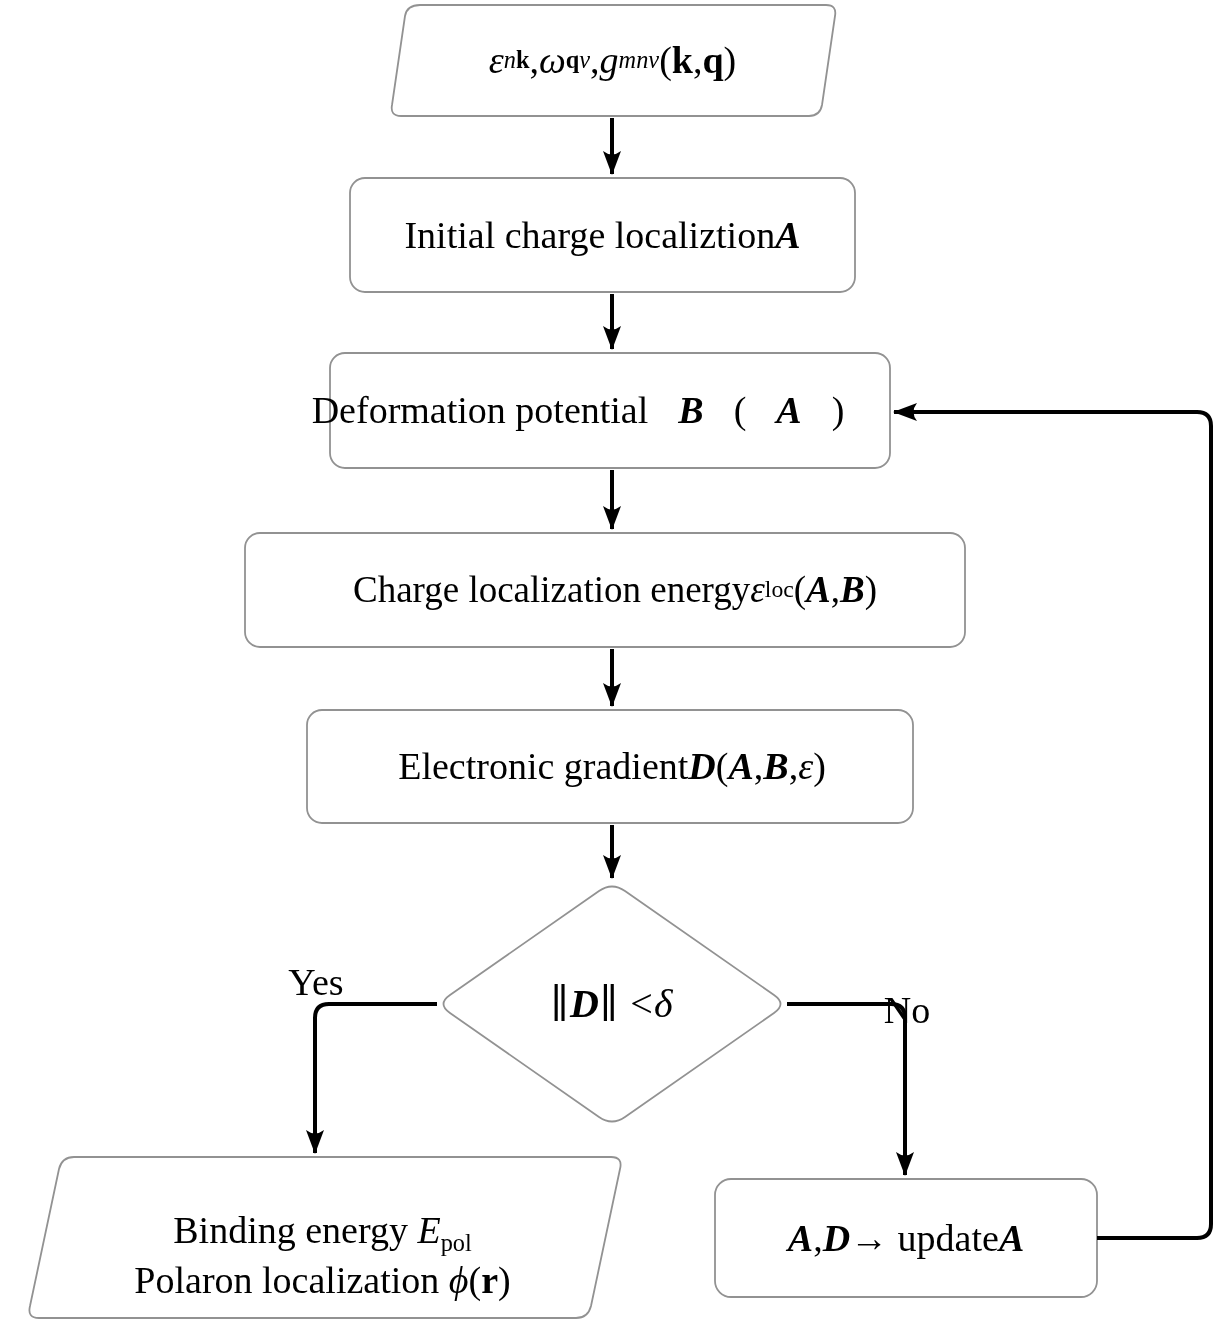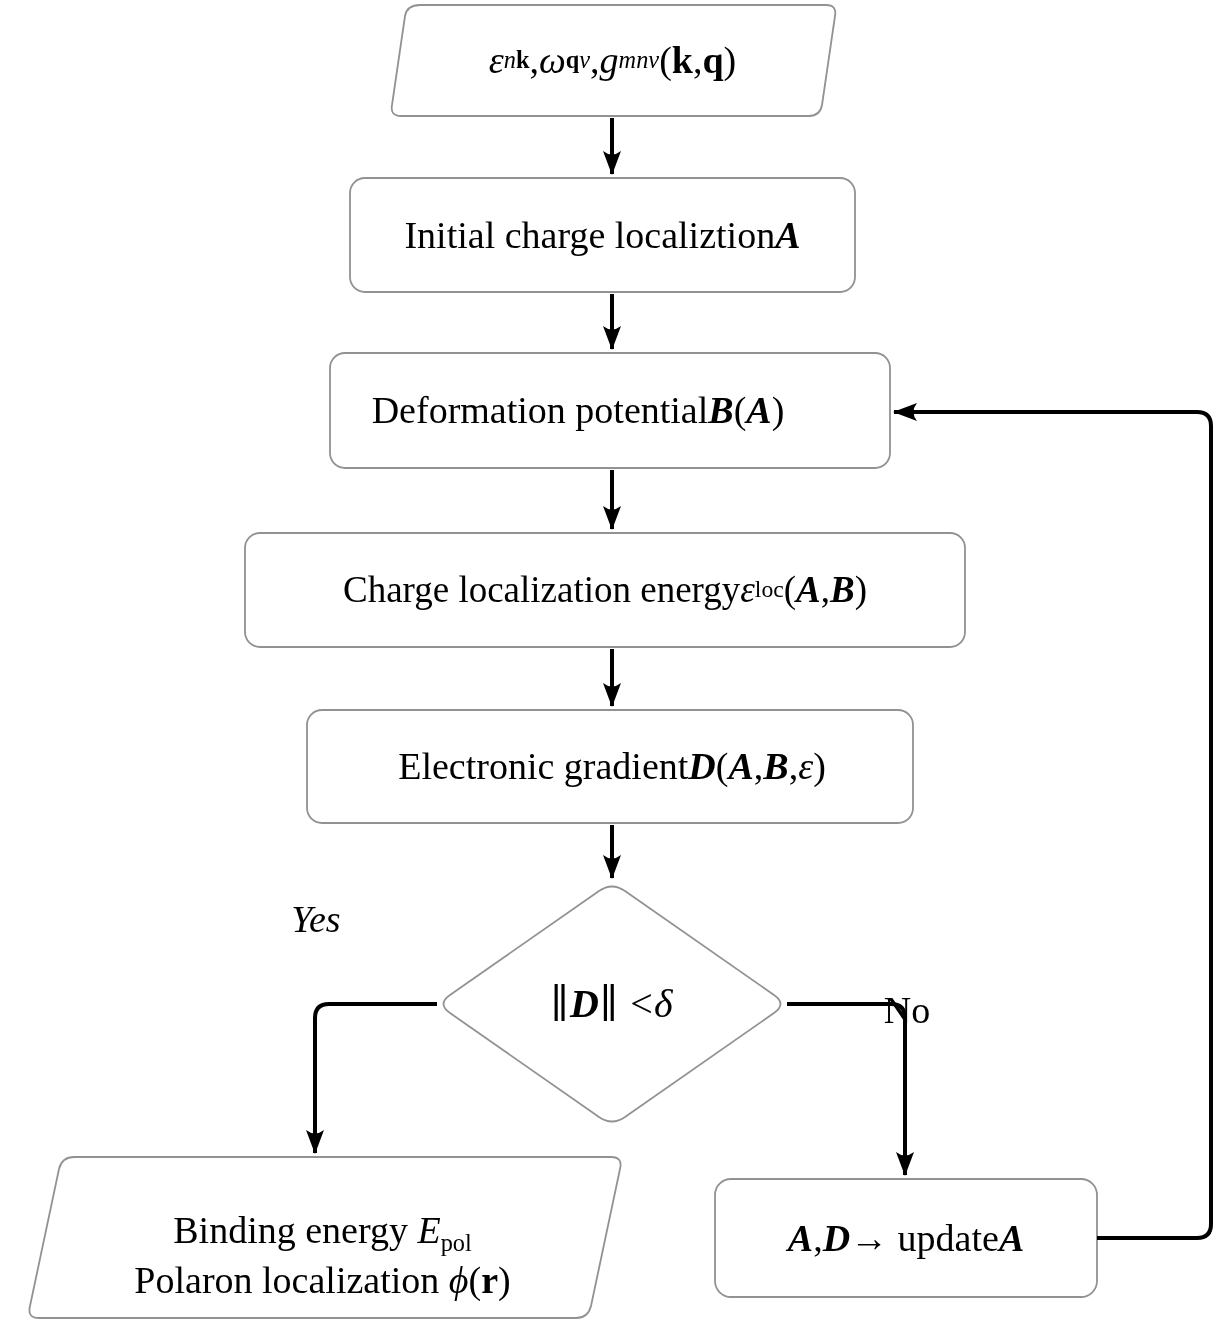--- a/index.html
+++ b/index.html
@@ -81,7 +81,7 @@
       <span class="bi">A</span>
     </div>
 
-  <div class="lbl" style="left:330px;top:353px;width:496px;height:115px;">
+  <div class="lbl" style="left:330px;top:353px;width:496px;height:115px;gap:30px;">
       <span>Deformation potential </span>
       <span class="bi">B</span>
       <span> (</span>

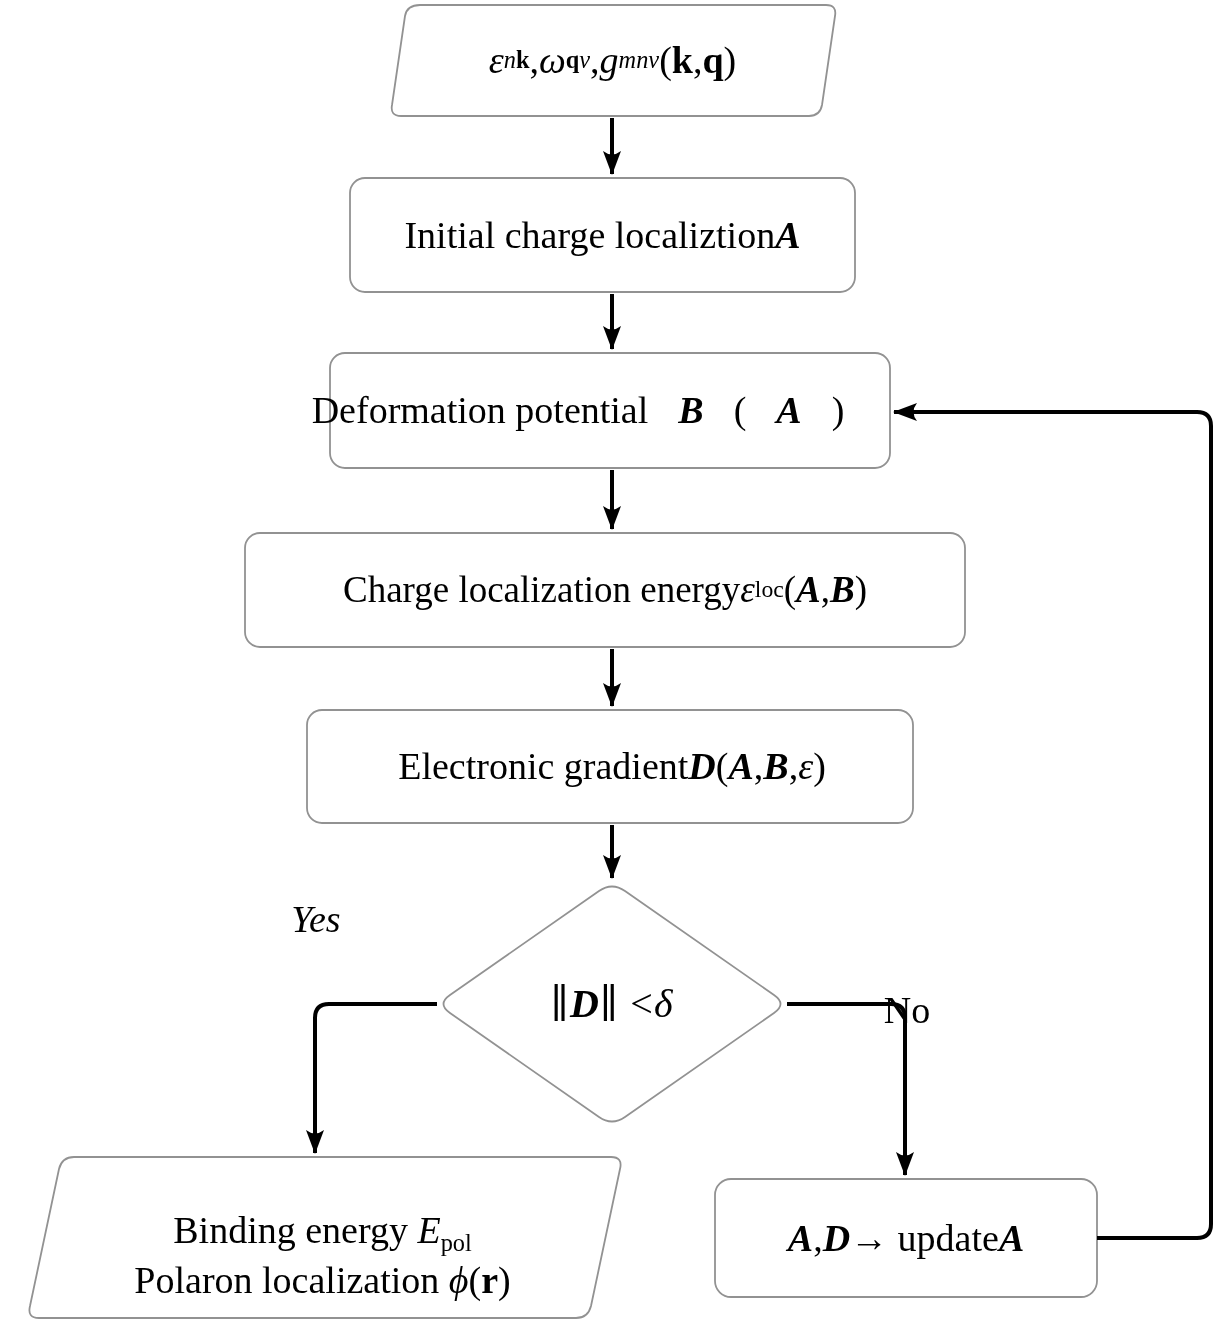--- a/index.html
+++ b/index.html
@@ -18,7 +18,7 @@
     text-align:center;font-size:38px;line-height:1.18;white-space:nowrap;
     color:var(--text,#000000);
   }
-  .lbl.small{font-size:37px;}
+  .lbl.small{font-size:37px;padding-left:10px;}
   .col{flex-direction:column;margin-top:18px;}
   .col > div{white-space:nowrap;}
   .it{font-style:italic;}

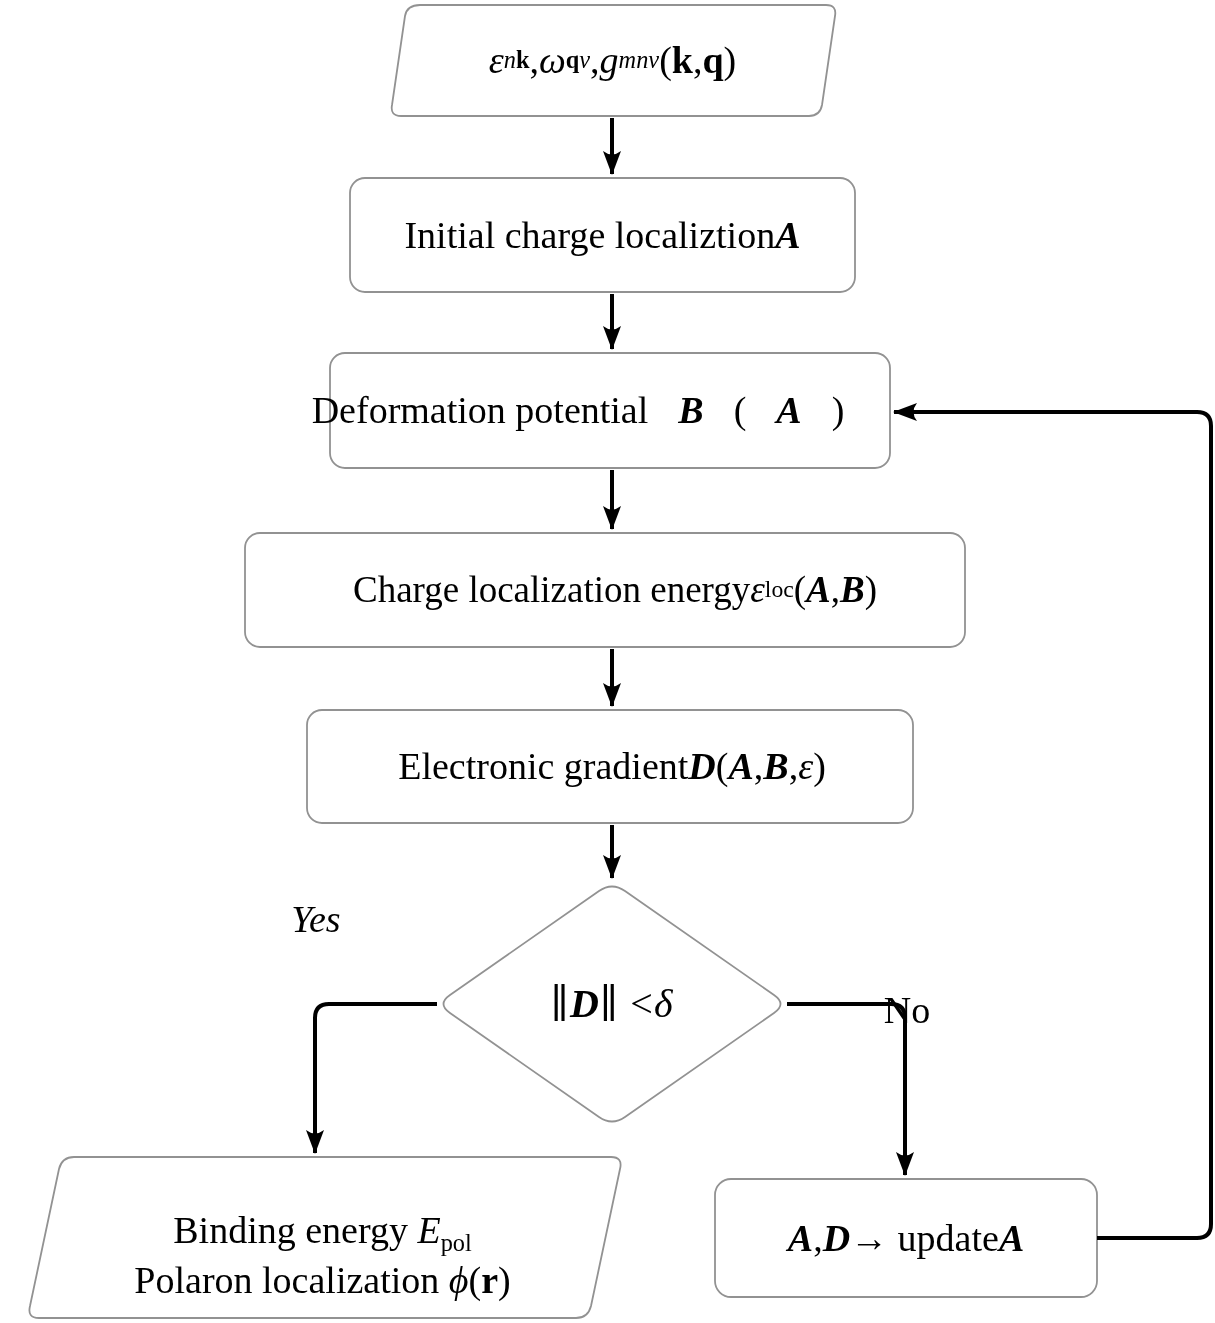--- a/index.html
+++ b/index.html
@@ -119,7 +119,7 @@
       <span class="it">δ</span>
     </div>
 
-  <div class="lbl" style="left:266px;top:896px;width:100px;height:46px;font-style:italic;">Yes</div>
+  <div class="lbl" style="left:266px;top:959px;width:100px;height:46px;">Yes</div>
 
   <div class="lbl" style="left:857px;top:987px;width:100px;height:46px;">No</div>
 

